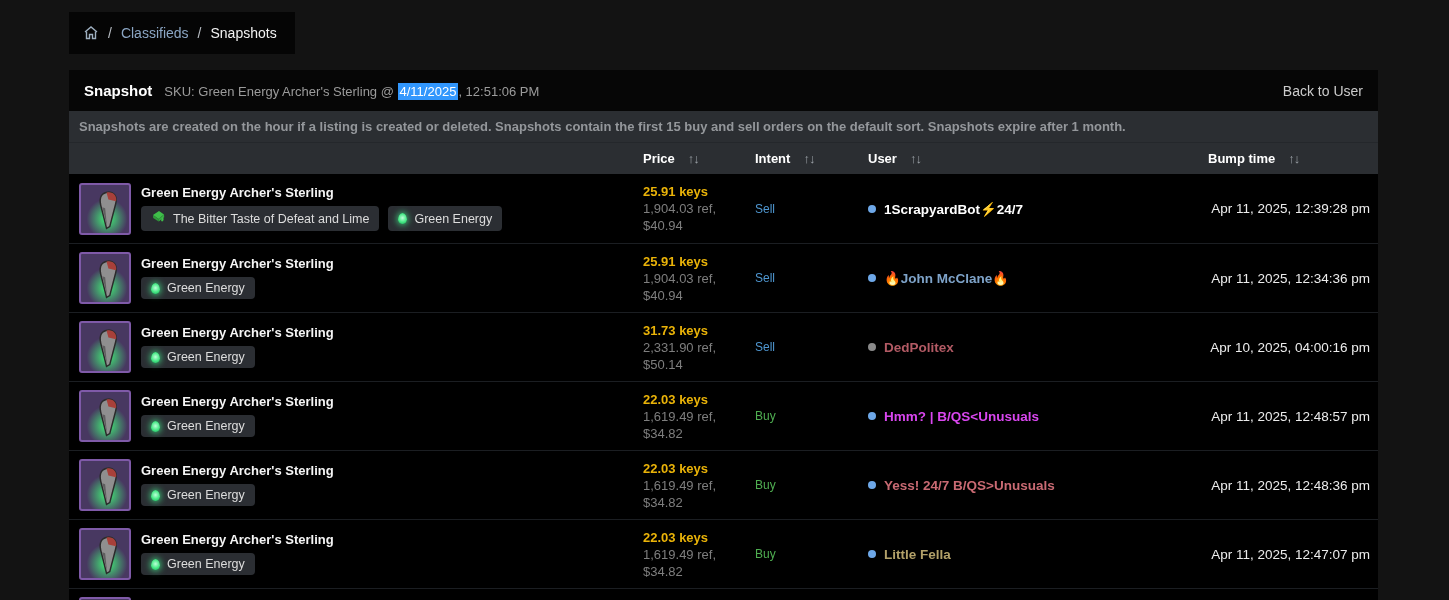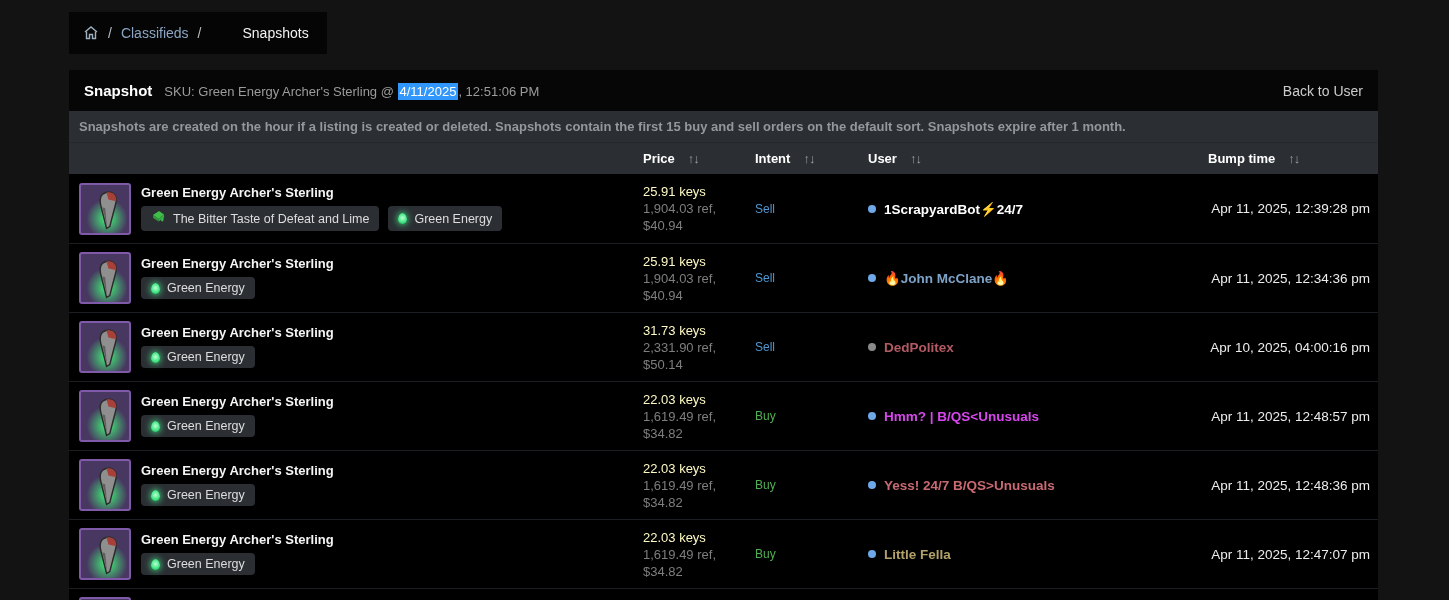--- a/index.html
+++ b/index.html
@@ -12,7 +12,7 @@
     font-size:14px; color:#cfcfcf; }
   .crumbbar .sep { color:#b9bec4; }
   .crumb-link { color:#8ba6c4; cursor:pointer; }
-  .crumb-current { color:#f2f2f2;margin-left:32px; }
+  .crumb-current { color:#f2f2f2; }
   .home-ic { display:inline-flex; }
 
   

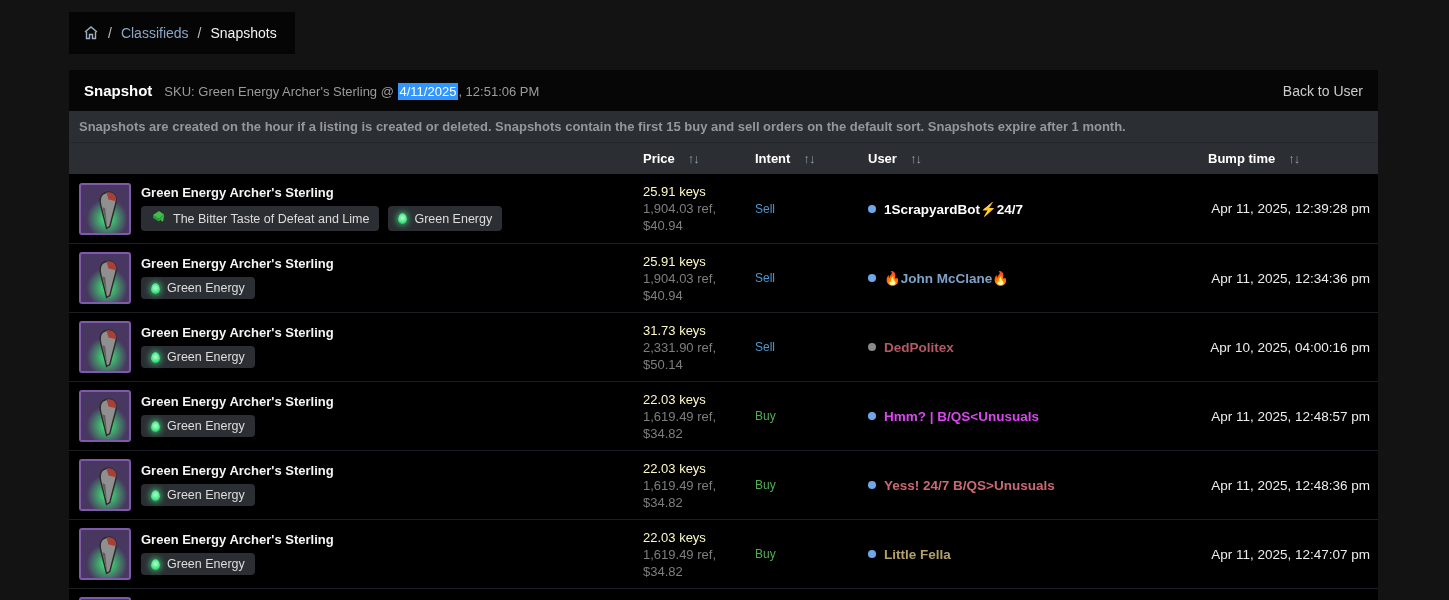--- a/index.html
+++ b/index.html
@@ -56,7 +56,7 @@
 
   .pricecell { font-size:13px; line-height:17px; }
   .pkeys { color:#efefef; font-weight:bold; font-weight:normal; }
-  .pkeys { color:#fef9c3; }
+  .pkeys { color:#eab308;font-weight:bold; }
   .psub { color:#7e7e7e; }
   .intent { font-size:12px; cursor:pointer; }
   .usercell { display:flex; align-items:center; gap:8px; }

